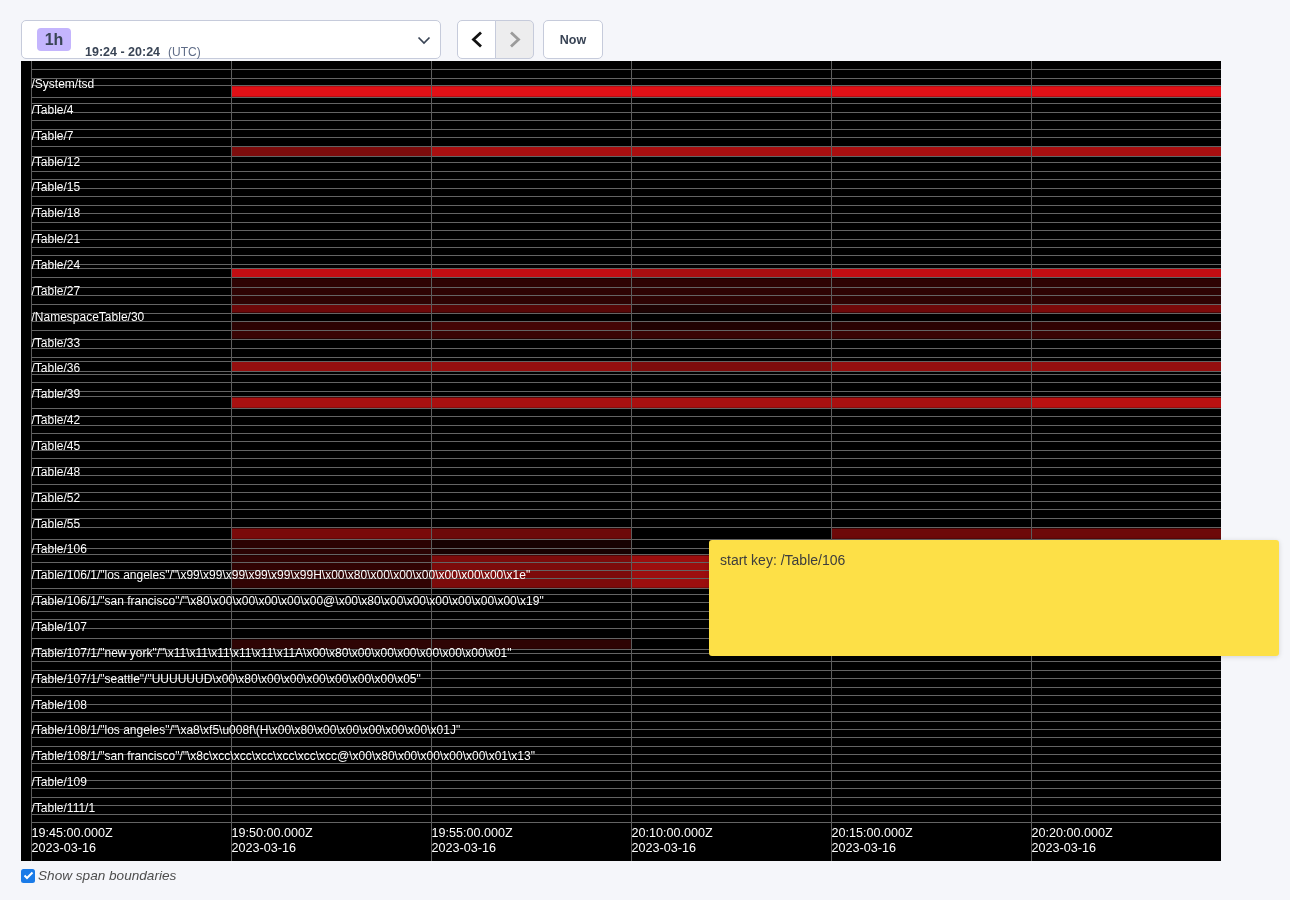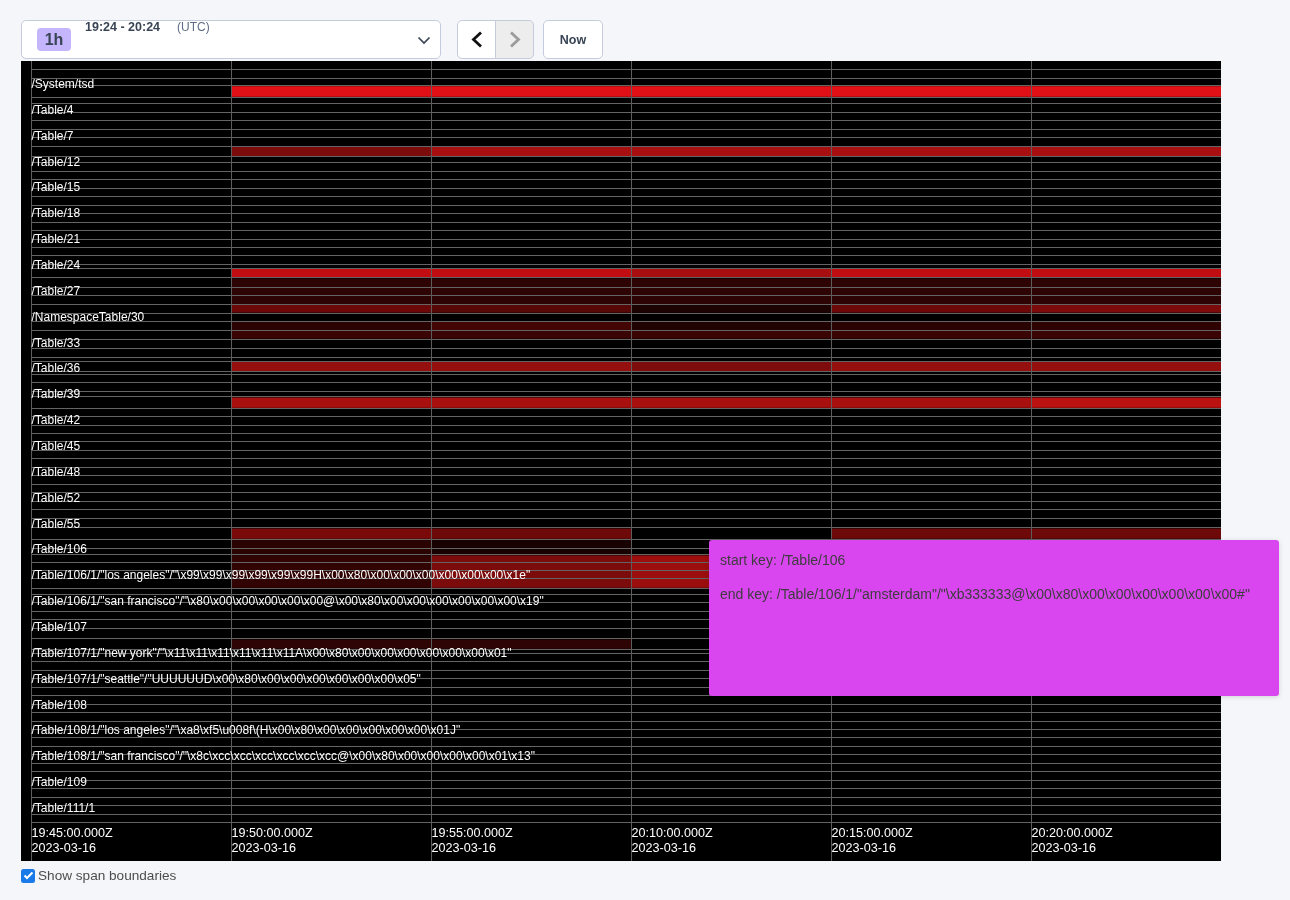--- a/index.html
+++ b/index.html
@@ -11,7 +11,7 @@
   .badge { left:37px; top:28px; width:34px; height:23px; background:#c4b5fd;
     border-radius:4px; color:#394455; font-size:16px; font-weight:bold;
     display:flex; align-items:center; justify-content:center; }
-  .trange { left:85px; top:20px; height:39px; display:flex; align-items:flex-start;
+  .trange { left:85px; top:20px; height:39px; display:flex; align-items:flex-end;
     font-size:12.5px; color:#394455; font-weight:bold; }
   .trange .utc { color:#5f6c87; font-weight:normal; margin-left:17px; font-size:12px; }
   .selchev { left:417px; top:36px; }

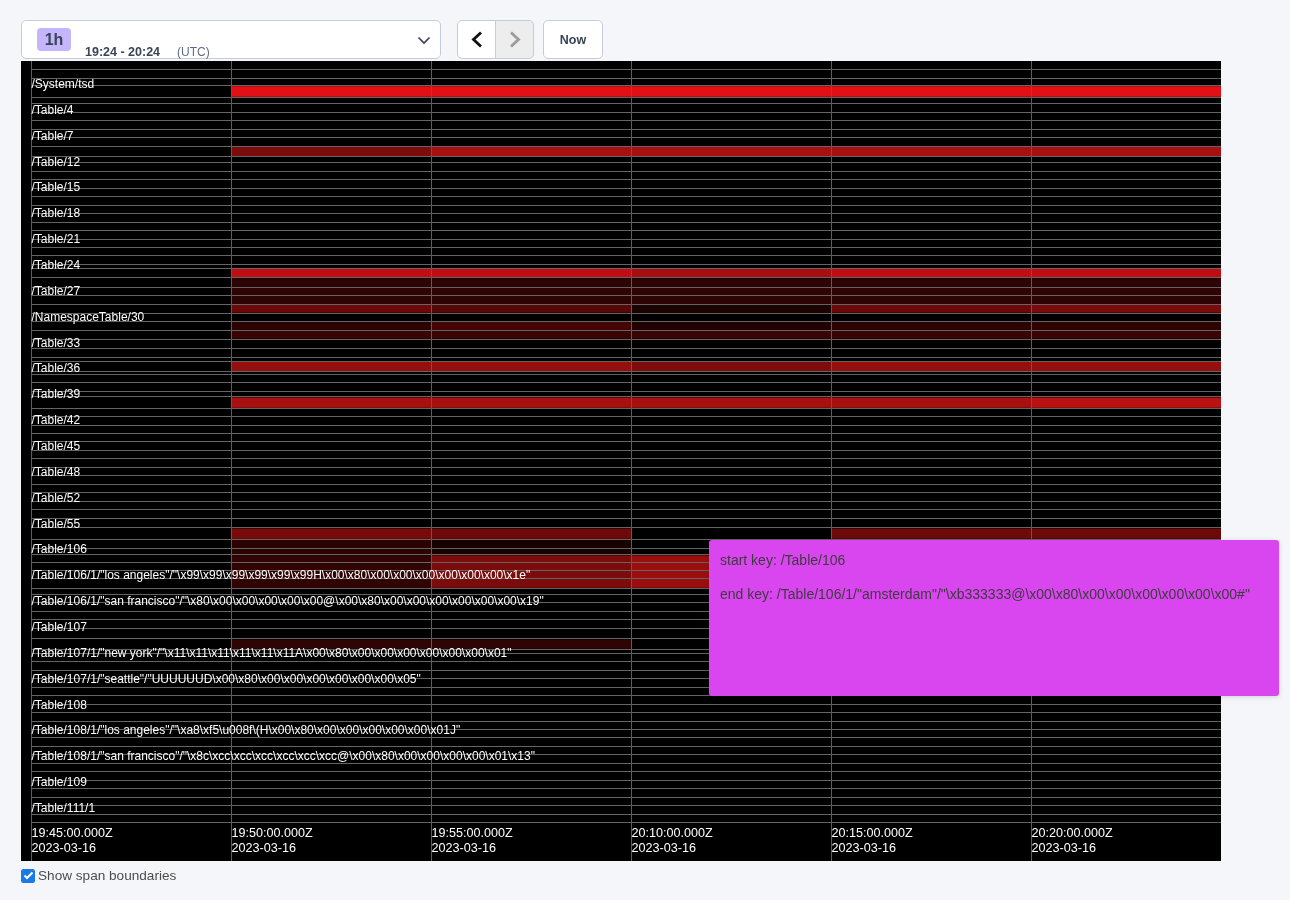--- a/index.html
+++ b/index.html
@@ -13,7 +13,7 @@
     display:flex; align-items:center; justify-content:center; }
   .trange { left:85px; top:20px; height:39px; display:flex; align-items:flex-end;
     font-size:12.5px; color:#394455; font-weight:bold; }
-  .trange .utc { color:#5f6c87; font-weight:normal; margin-left:17px; font-size:12px; }
+  .trange .utc { color:#5f6c87; font-weight:normal; margin-left:8px; font-size:12px; }
   .selchev { left:417px; top:36px; }
   .btn { position:absolute; background:#fff; border:1px solid #c6cbdb;
     display:flex; align-items:center; justify-content:center;text-align:right; }

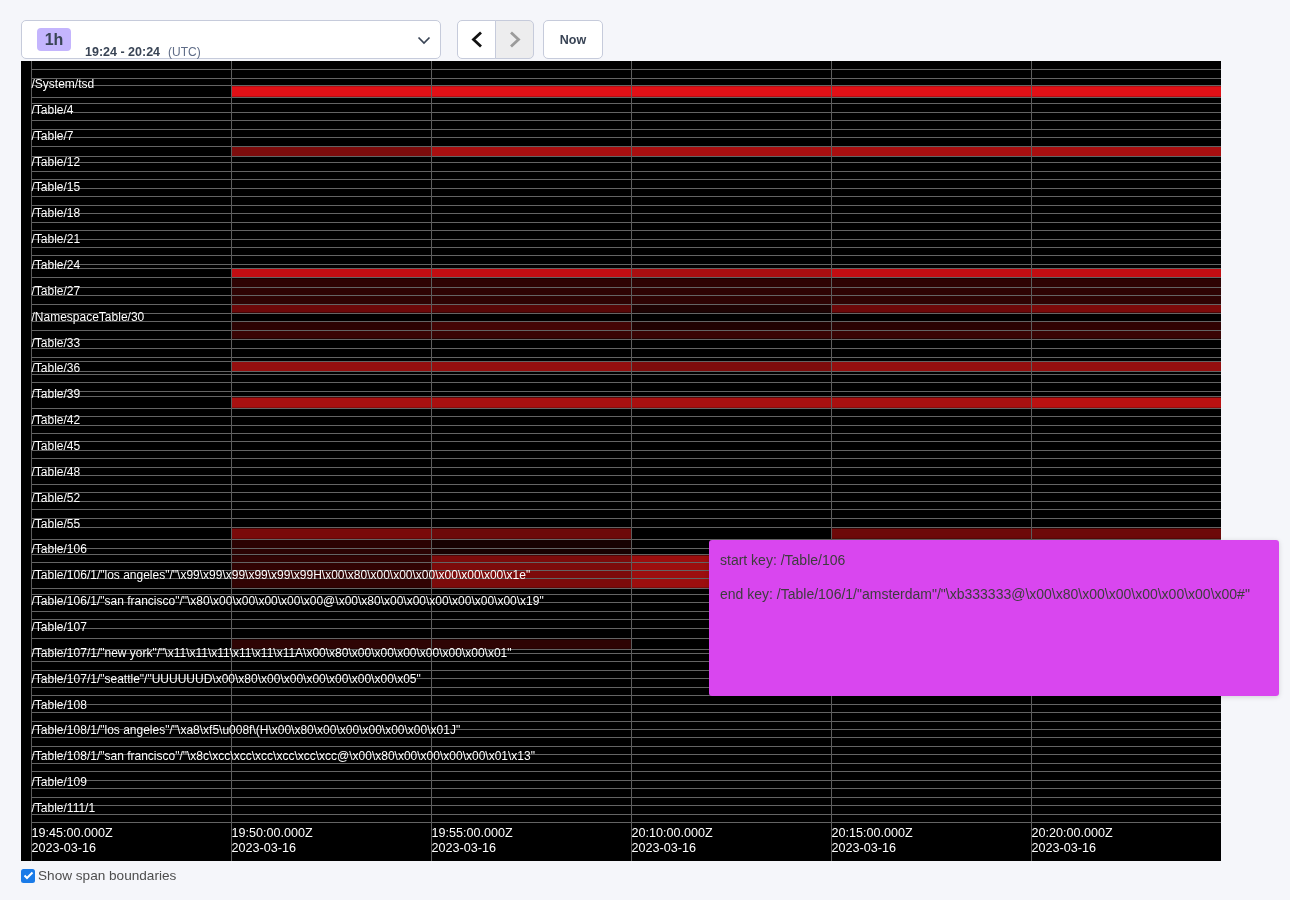--- a/index.html
+++ b/index.html
@@ -23,7 +23,7 @@
   .now { left:543px; top:20px; width:60px; height:39px; border-radius:5px;
     color:#394455; font-size:12.5px; font-weight:bold; }
   .canvas { transform:translateZ(0); left:21px; top:61px; width:1200px; height:800px; }
-  .tooltip { left:709px; top:540px; width:570px; height:156px; background:#d946ef;
+  .tooltip { left:709px; top:540px; width:570px; height:116px; background:#fde047;
     border-radius:3px; box-shadow:0 1px 5px rgba(0,0,0,0.15); padding:12px 11px;
     font-size:14px; color:#3d3d3d; }
   .tooltip div { height:16px; line-height:16px; margin-bottom:18px; white-space:nowrap; }

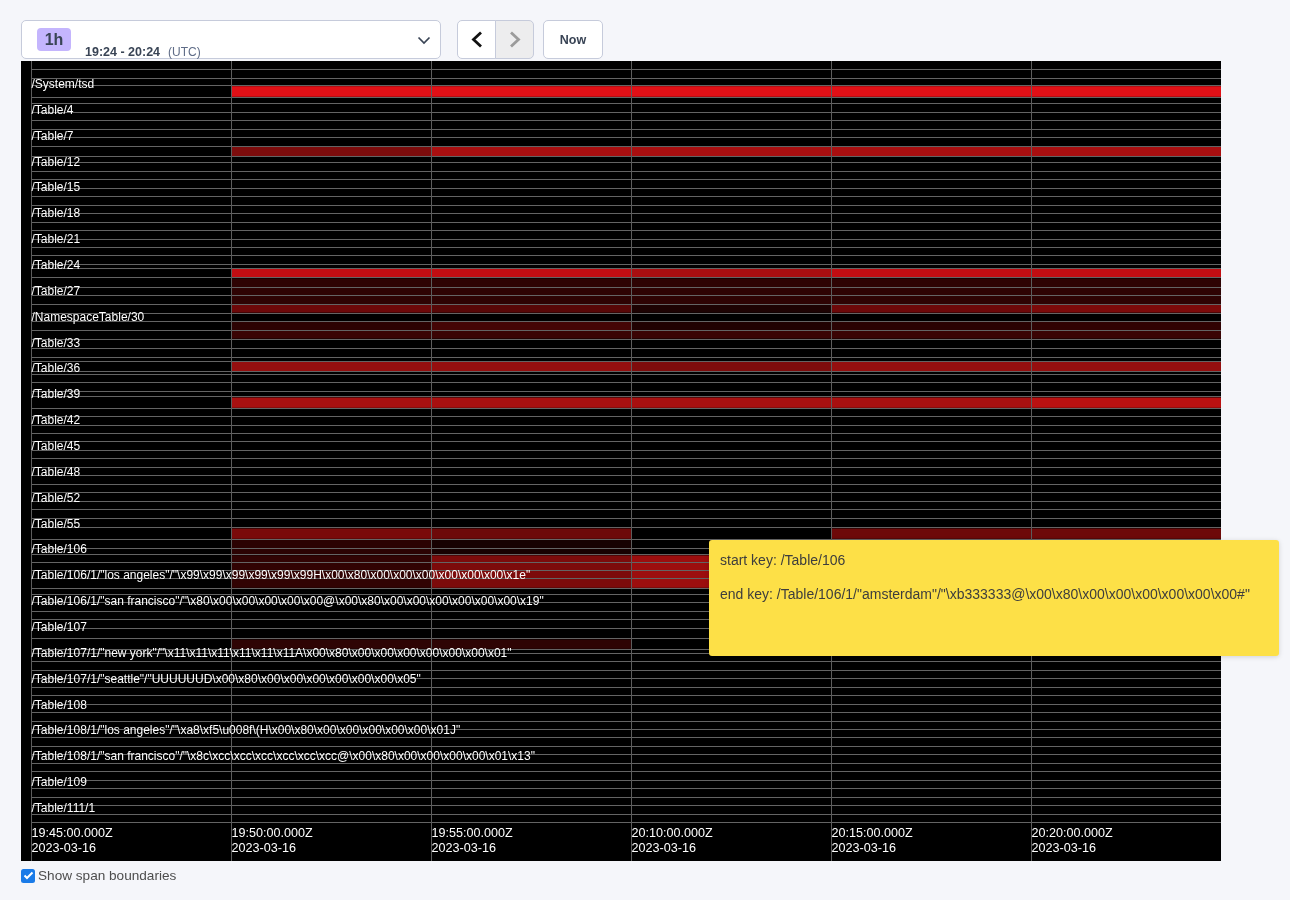--- a/index.html
+++ b/index.html
@@ -135,7 +135,6 @@
 </svg>
 <div class="abs tooltip">
   <div>start key: /Table/106</div>
-  <div>end key: /Table/106/1/"amsterdam"/"\xb333333@\x00\x80\x00\x00\x00\x00\x00\x00#"</div>
 </div>
 <div class="abs cbrow">
   <span class="cbbox">

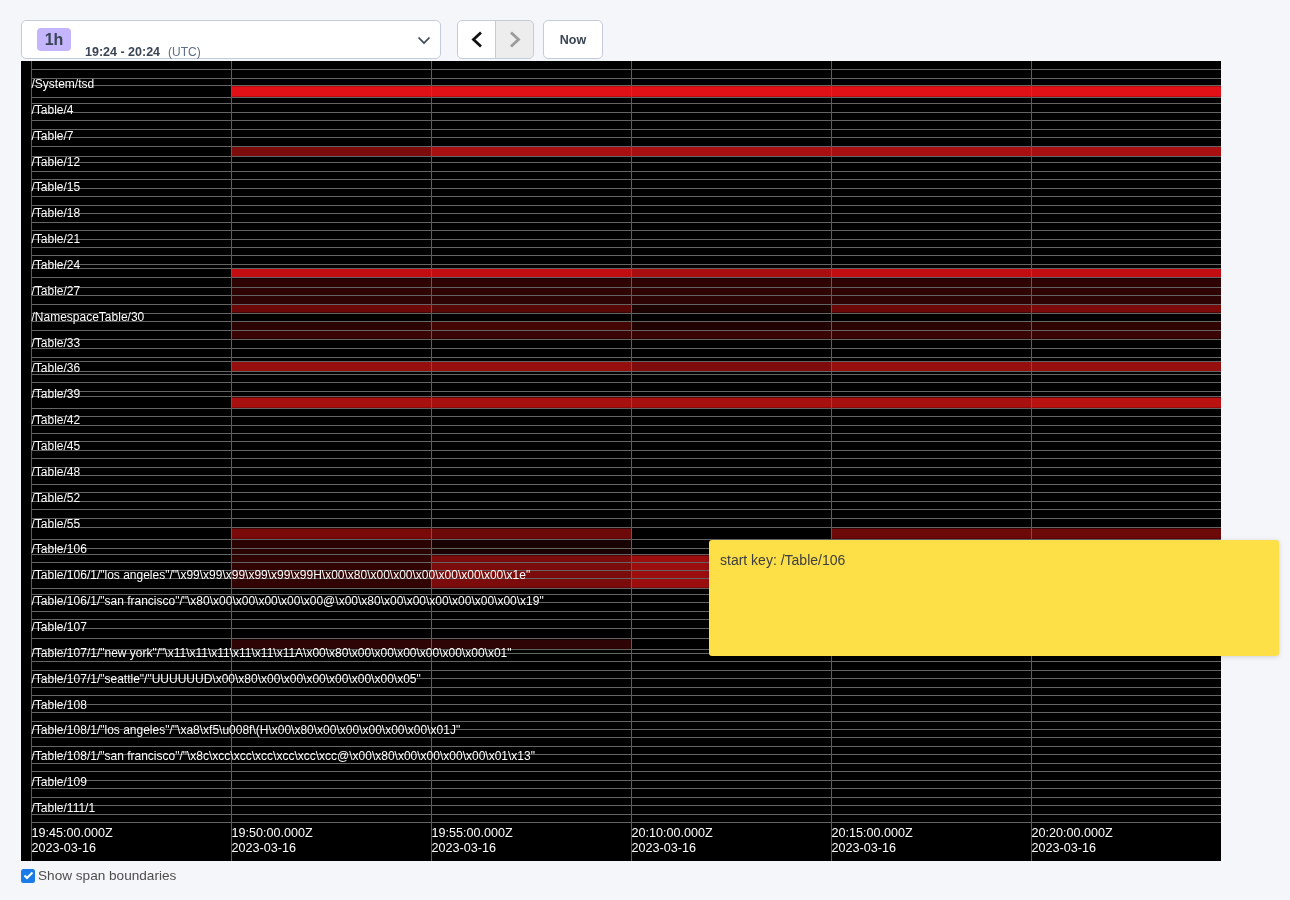--- a/index.html
+++ b/index.html
@@ -27,7 +27,7 @@
     border-radius:3px; box-shadow:0 1px 5px rgba(0,0,0,0.15); padding:12px 11px;
     font-size:14px; color:#3d3d3d; }
   .tooltip div { height:16px; line-height:16px; margin-bottom:18px; white-space:nowrap; }
-  .cbrow { left:21px; top:868px; display:flex; align-items:center; }
+  .cbrow { left:21px; top:868px; display:flex; align-items:center;font-style:italic; }
   .cbbox { width:14px; height:14px; background:#1a7be8; border-radius:2.5px;
     display:flex; align-items:center; justify-content:center; }
   .cblab { margin-left:3px; font-size:13.6px; color:#4d4d4d; }

